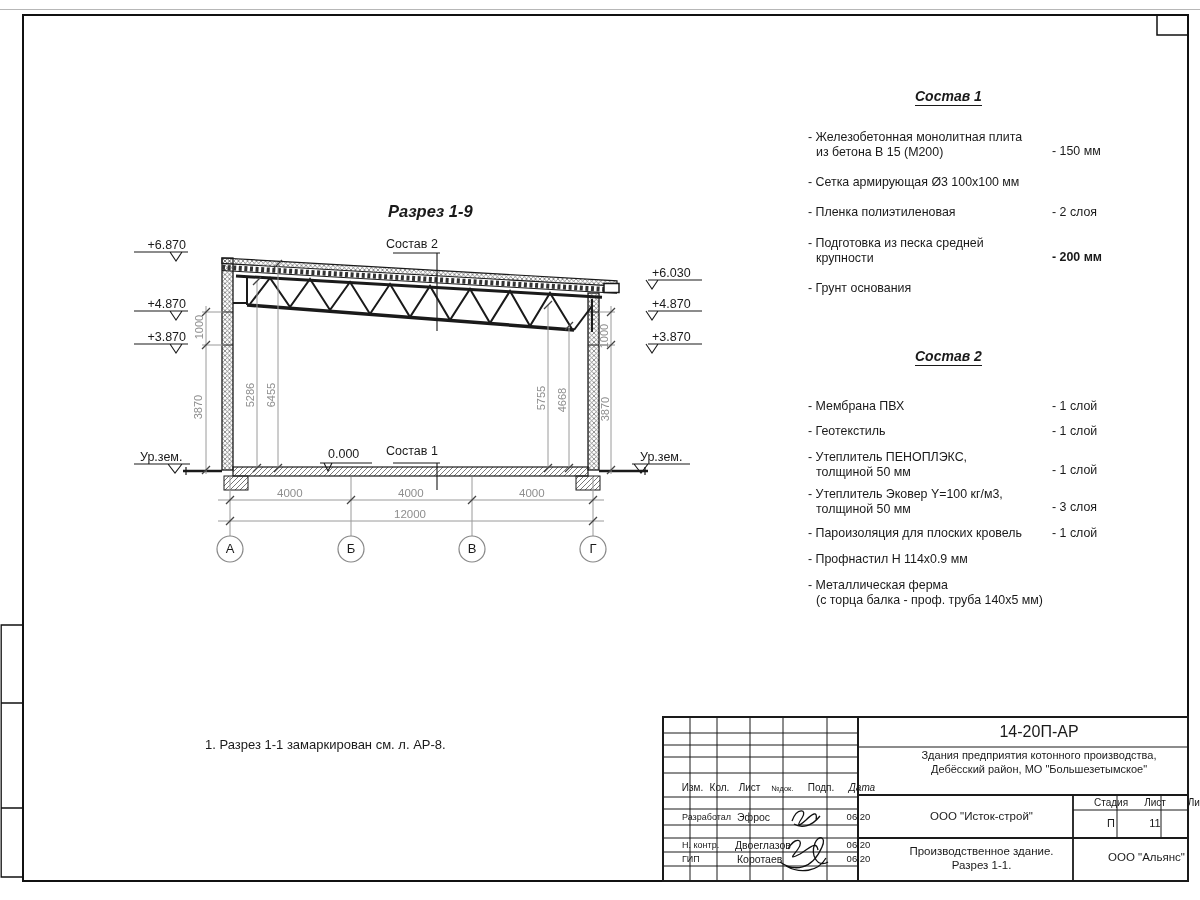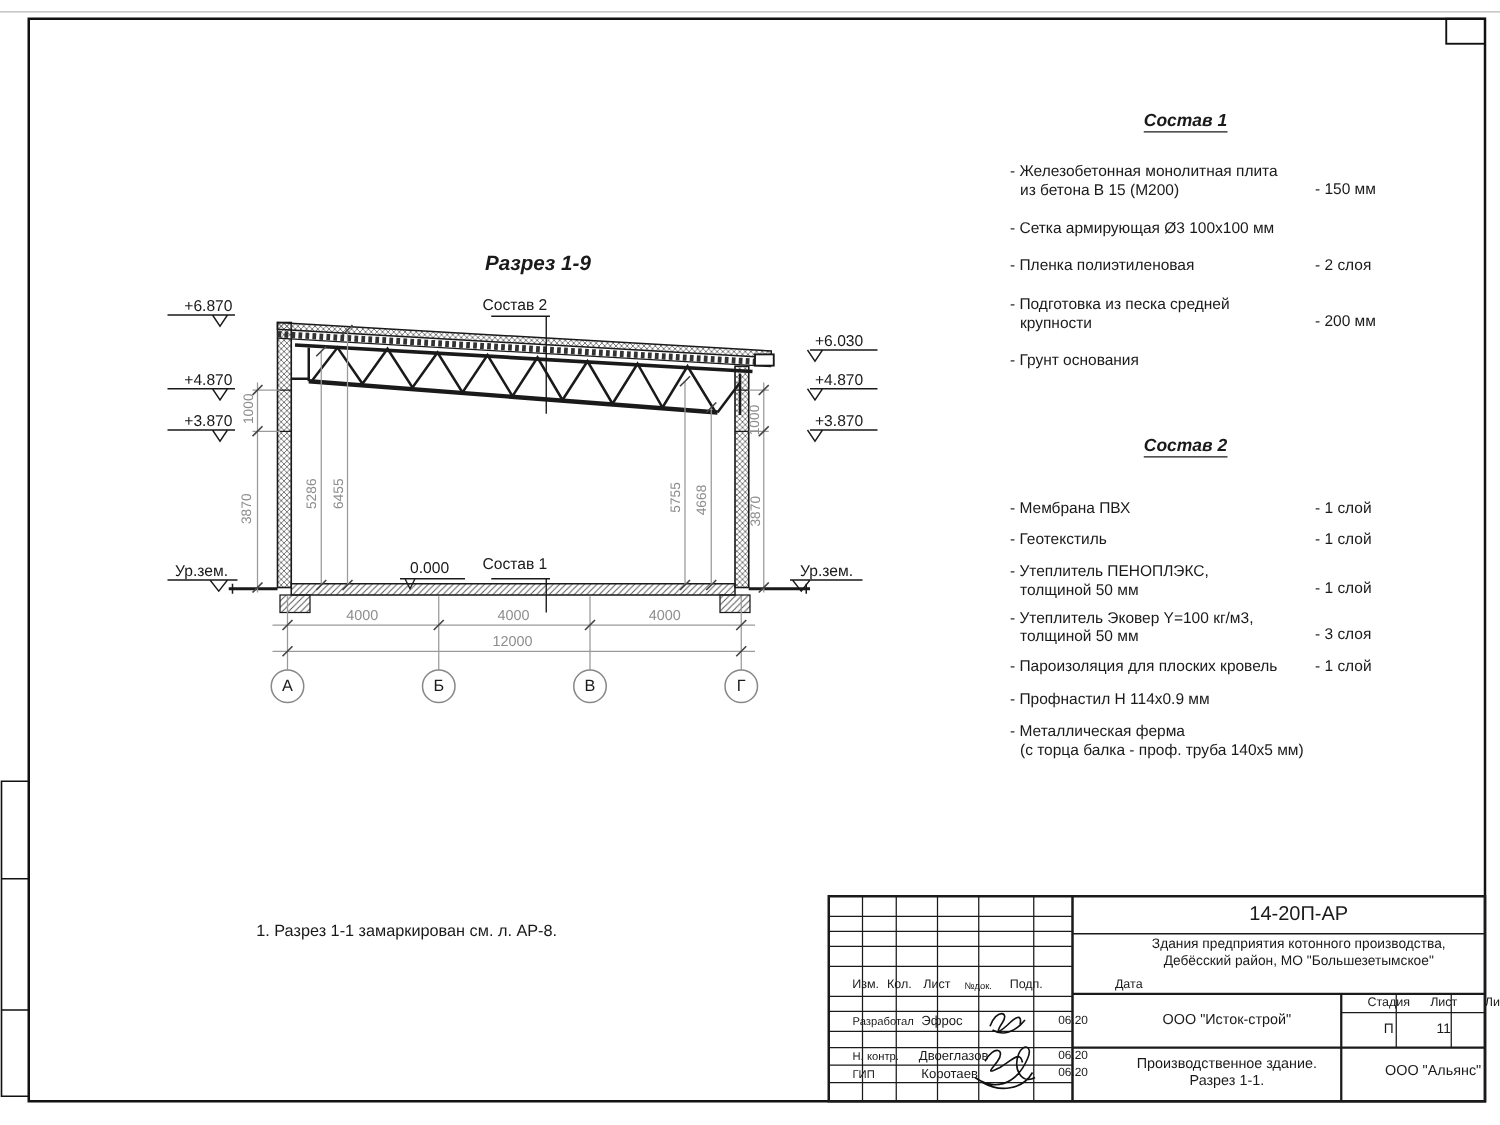--- a/index.html
+++ b/index.html
@@ -173,7 +173,7 @@
 <div class="li" style="left:808px;top:236px;">
   <span class="li-t">- Подготовка из песка средней</span>
   <span class="li-t2">крупности</span>
-  <span class="li-v" style="top:14px;">- 200 мм</span>
+  <span class="li-v" style="top:14px;font-weight:bold;">- 200 мм</span>
 </div>
 <div class="li" style="left:808px;top:281px;">
   <span class="li-t">- Грунт основания</span>

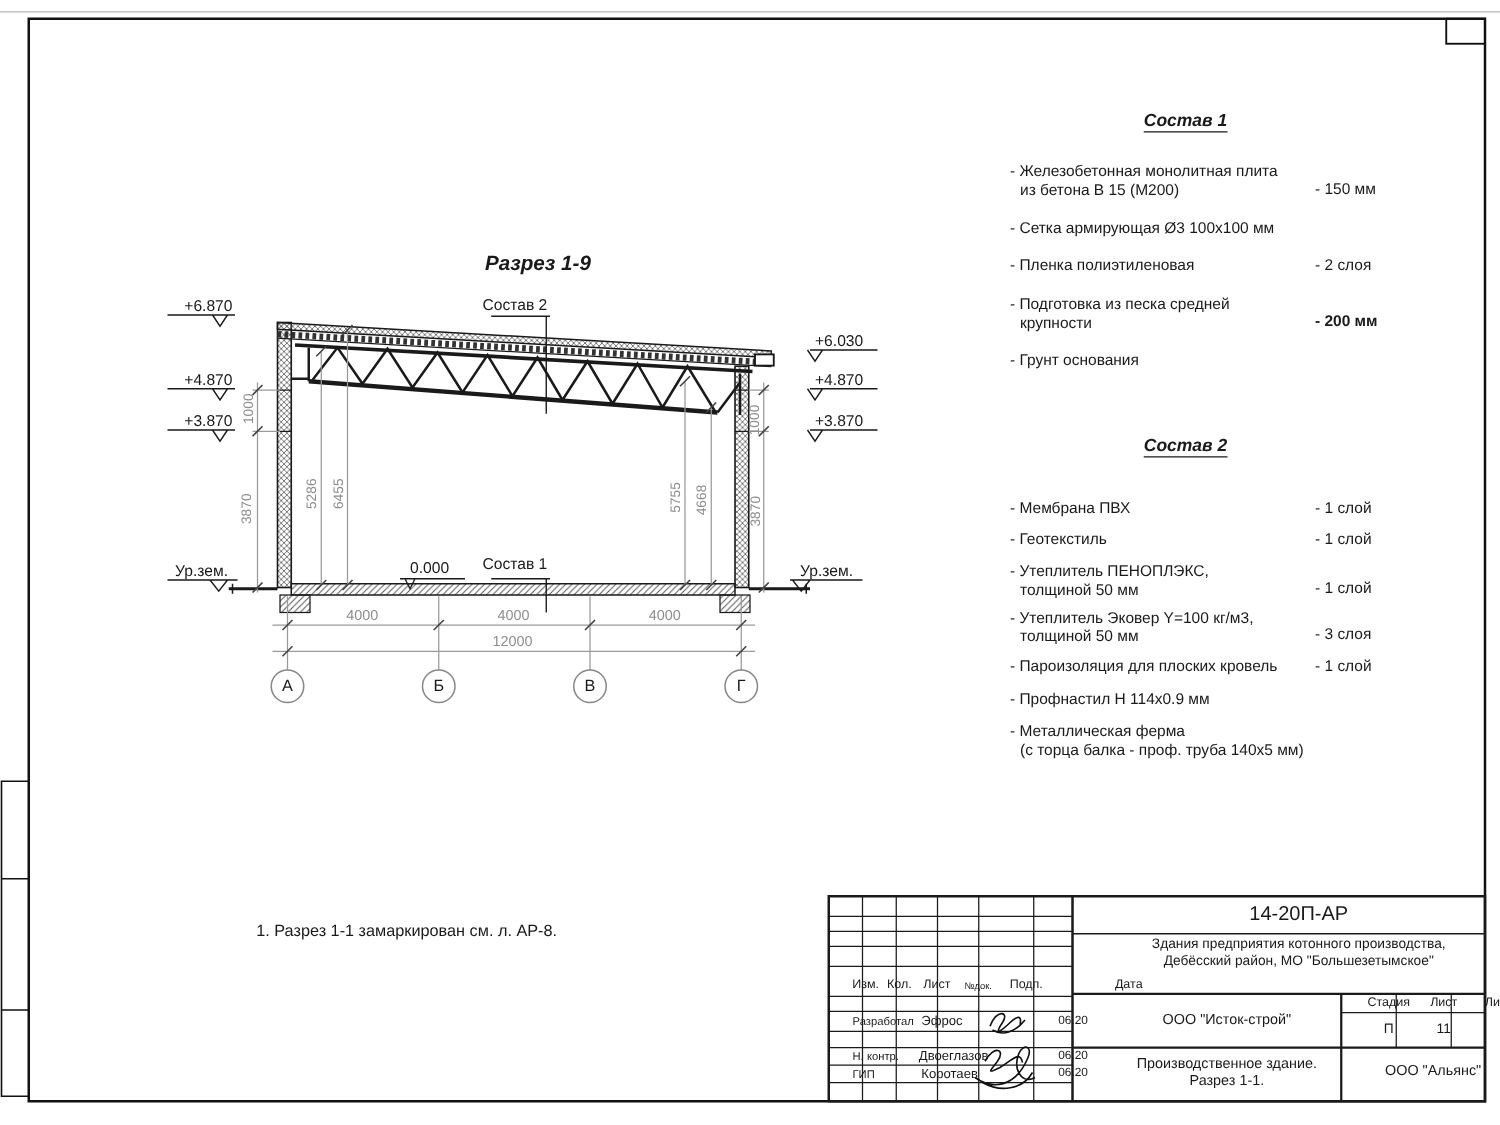--- a/index.html
+++ b/index.html
@@ -217,7 +217,7 @@
 <span class="tb c" style="left:717px;top:782px;width:33px;font-size:10px;">Лист</span>
 <span class="tb c" style="left:750px;top:784px;width:33px;font-size:7.5px;">№док.</span>
 <span class="tb c" style="left:783px;top:782px;width:44px;font-size:10px;">Подп.</span>
-<span class="tb c" style="left:868px;top:782px;width:38px;font-size:10px;">Дата</span>
+<span class="tb c" style="left:827px;top:782px;width:38px;font-size:10px;font-style:italic;">Дата</span>
 
 <span class="tb" style="left:666px;top:812px;font-size:9px;">Разработал</span>
 <span class="tb" style="left:721px;top:811px;font-size:10.5px;">Эфрос</span>

